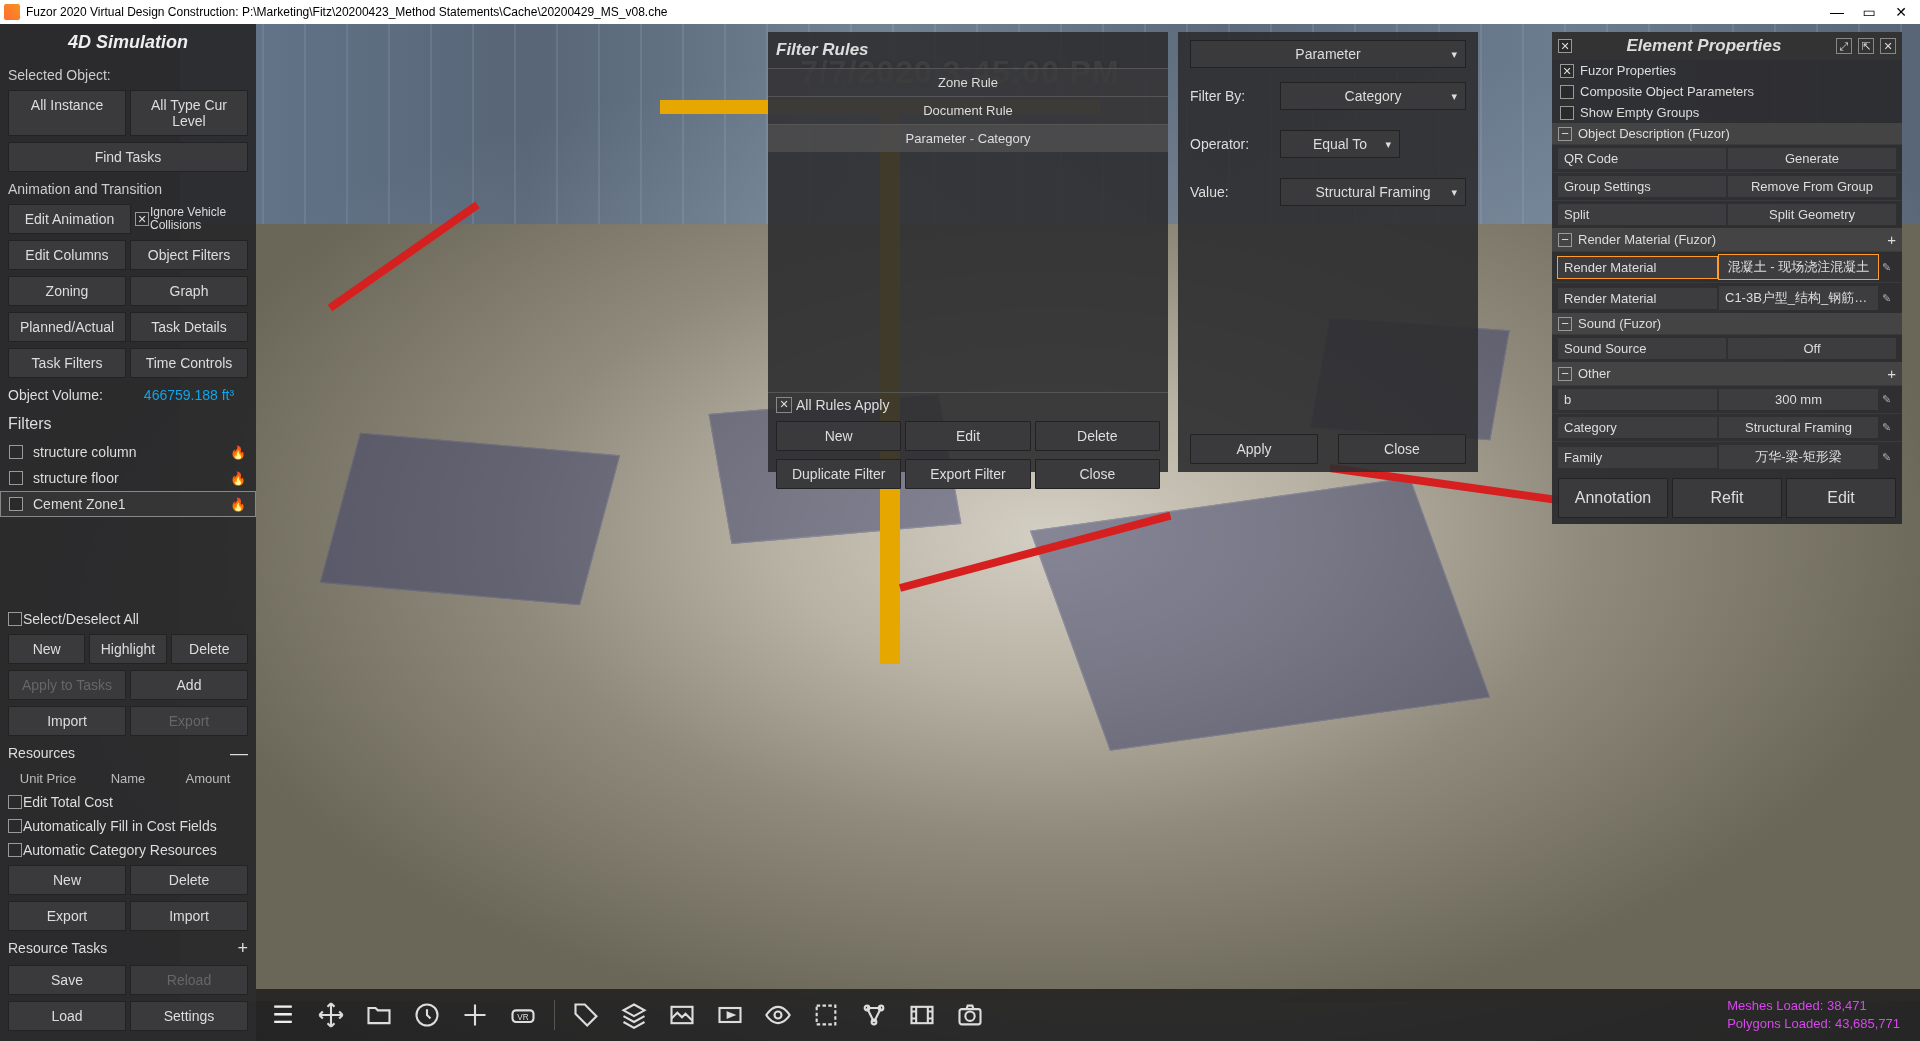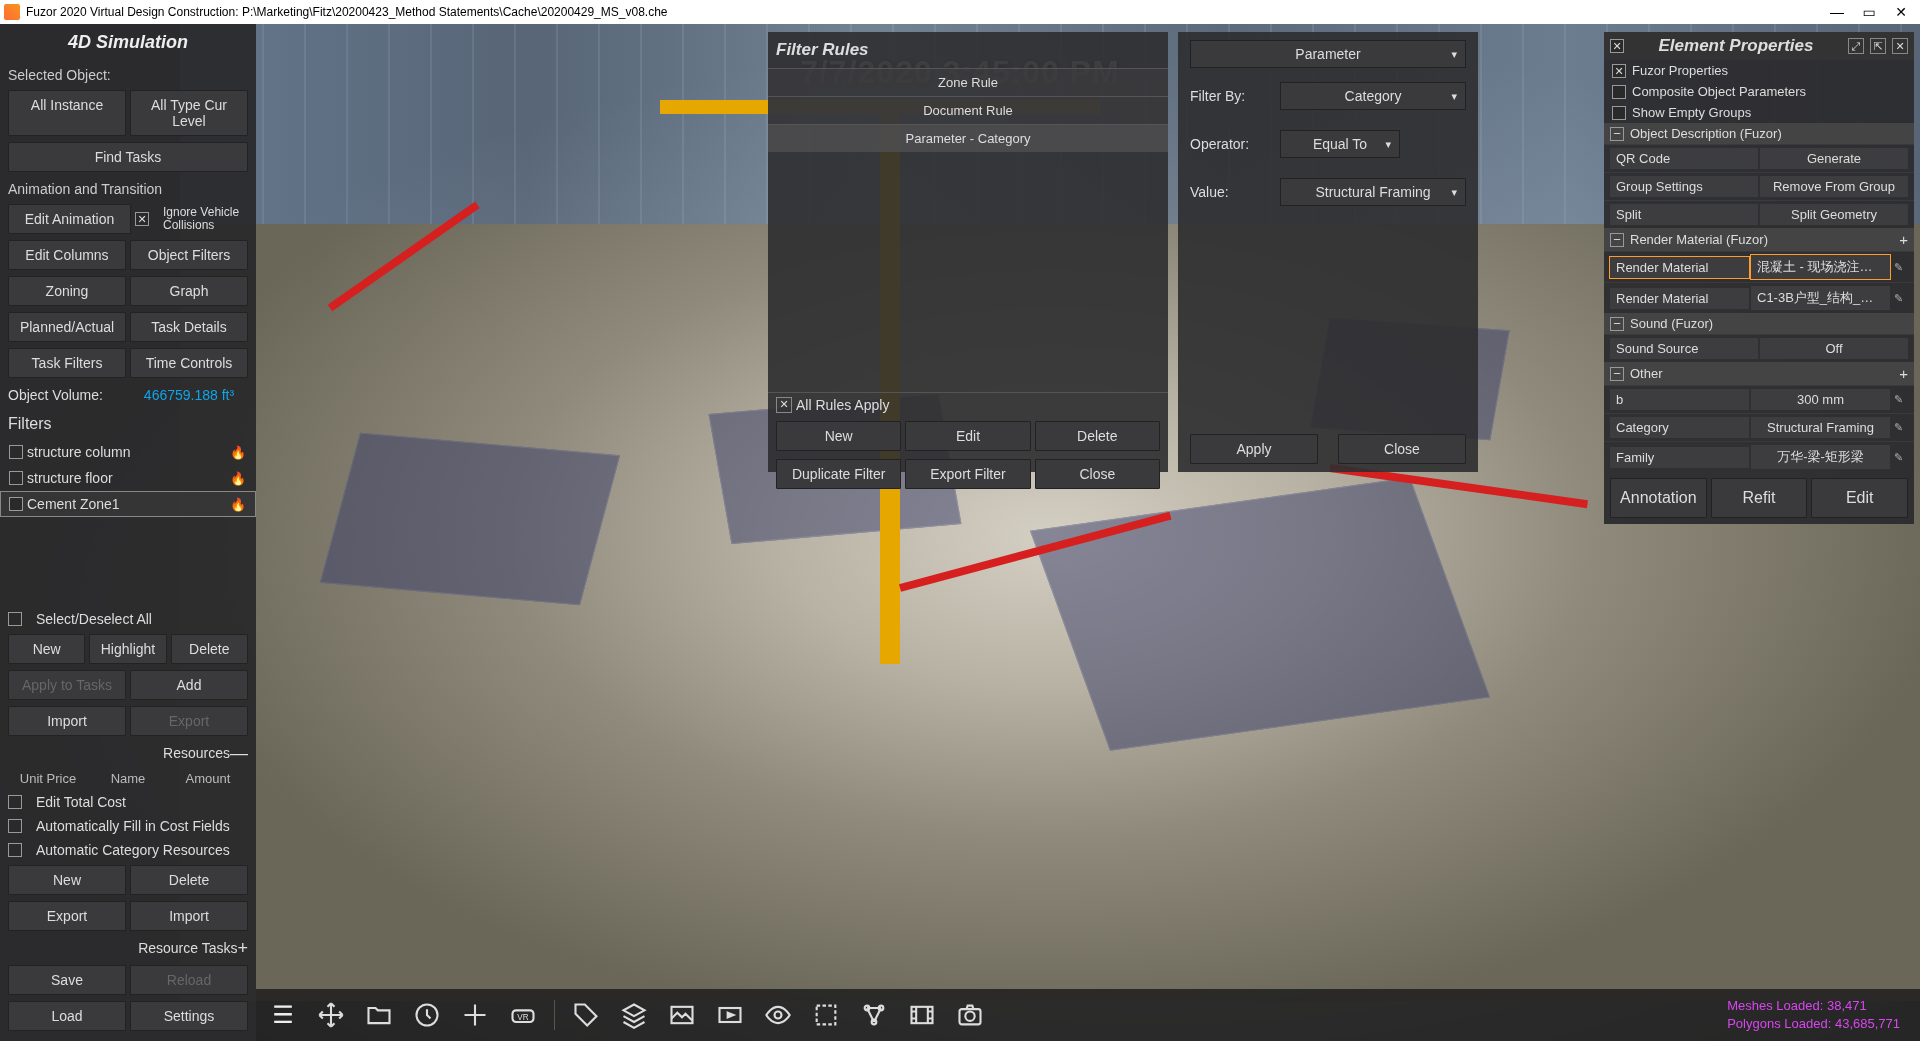--- a/index.html
+++ b/index.html
@@ -88,7 +88,7 @@
 .param-footer .btn { flex:1; }
 
 
-.props-panel { position:absolute; top:32px; right:6px; width:310px;
+.props-panel { position:absolute; top:32px; right:18px; width:350px;
   background:rgba(45,45,48,0.96); z-index:40; color:#ddd; font-size:13px; }
 .props-title-row { display:flex; align-items:center; padding:4px 6px; gap:6px; background:#333; }
 .props-title { flex:1; font-style:italic; font-weight:600; font-size:17px; text-align:center; }

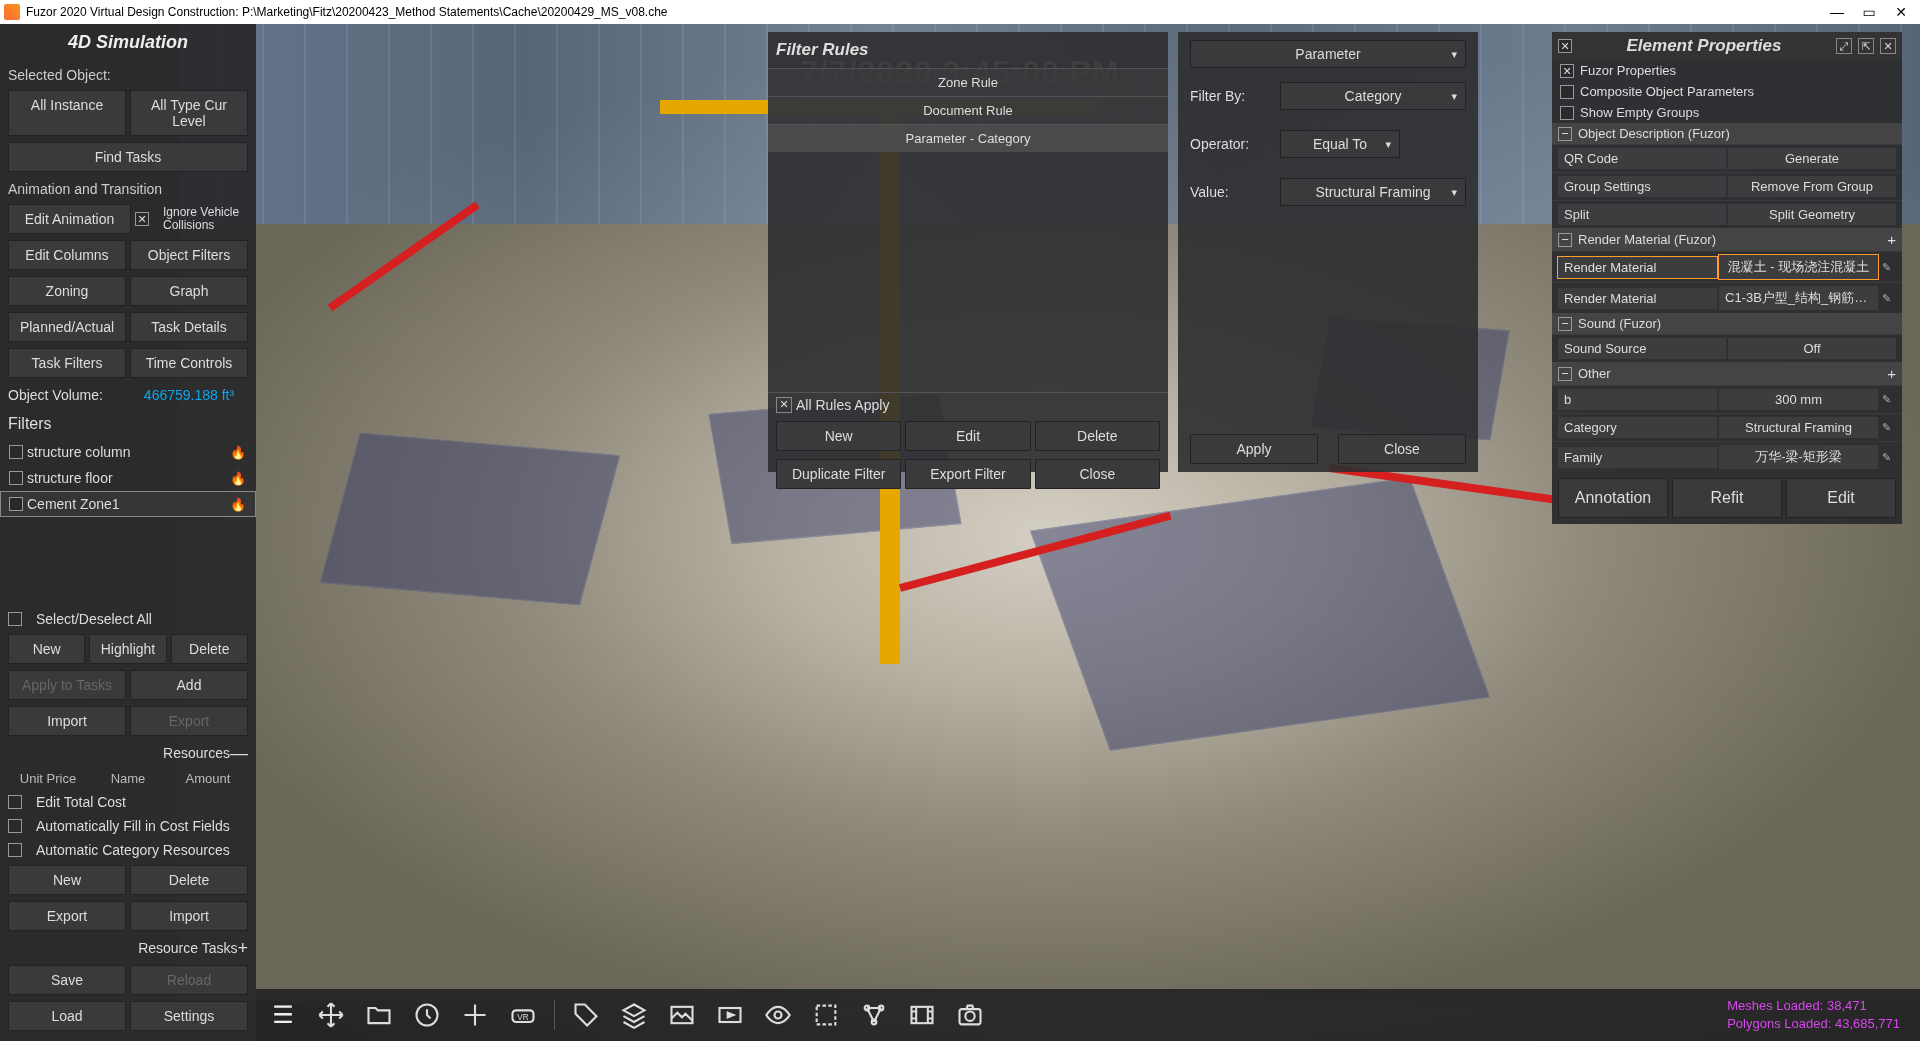--- a/index.html
+++ b/index.html
@@ -50,7 +50,7 @@
 .btn-row .btn { flex:1;text-align:center; }
 .row-2 { display:flex; padding:3px 8px; gap:4px; align-items:center; }
 .row-2 > * { flex:1; }
-.chk-row { display:flex; align-items:center; padding:4px 8px; gap:14px; }
+.chk-row { display:flex; align-items:center; padding:4px 8px; gap:1px; }
 .chk { width:14px; height:14px; border:1px solid #999; background:#2a2a2a; flex-shrink:0; }
 .chk.checked::after { content:"✕"; color:#ddd; font-size:11px; display:block; text-align:center; line-height:12px; }
 .value-text { color:#0ea5e9; }

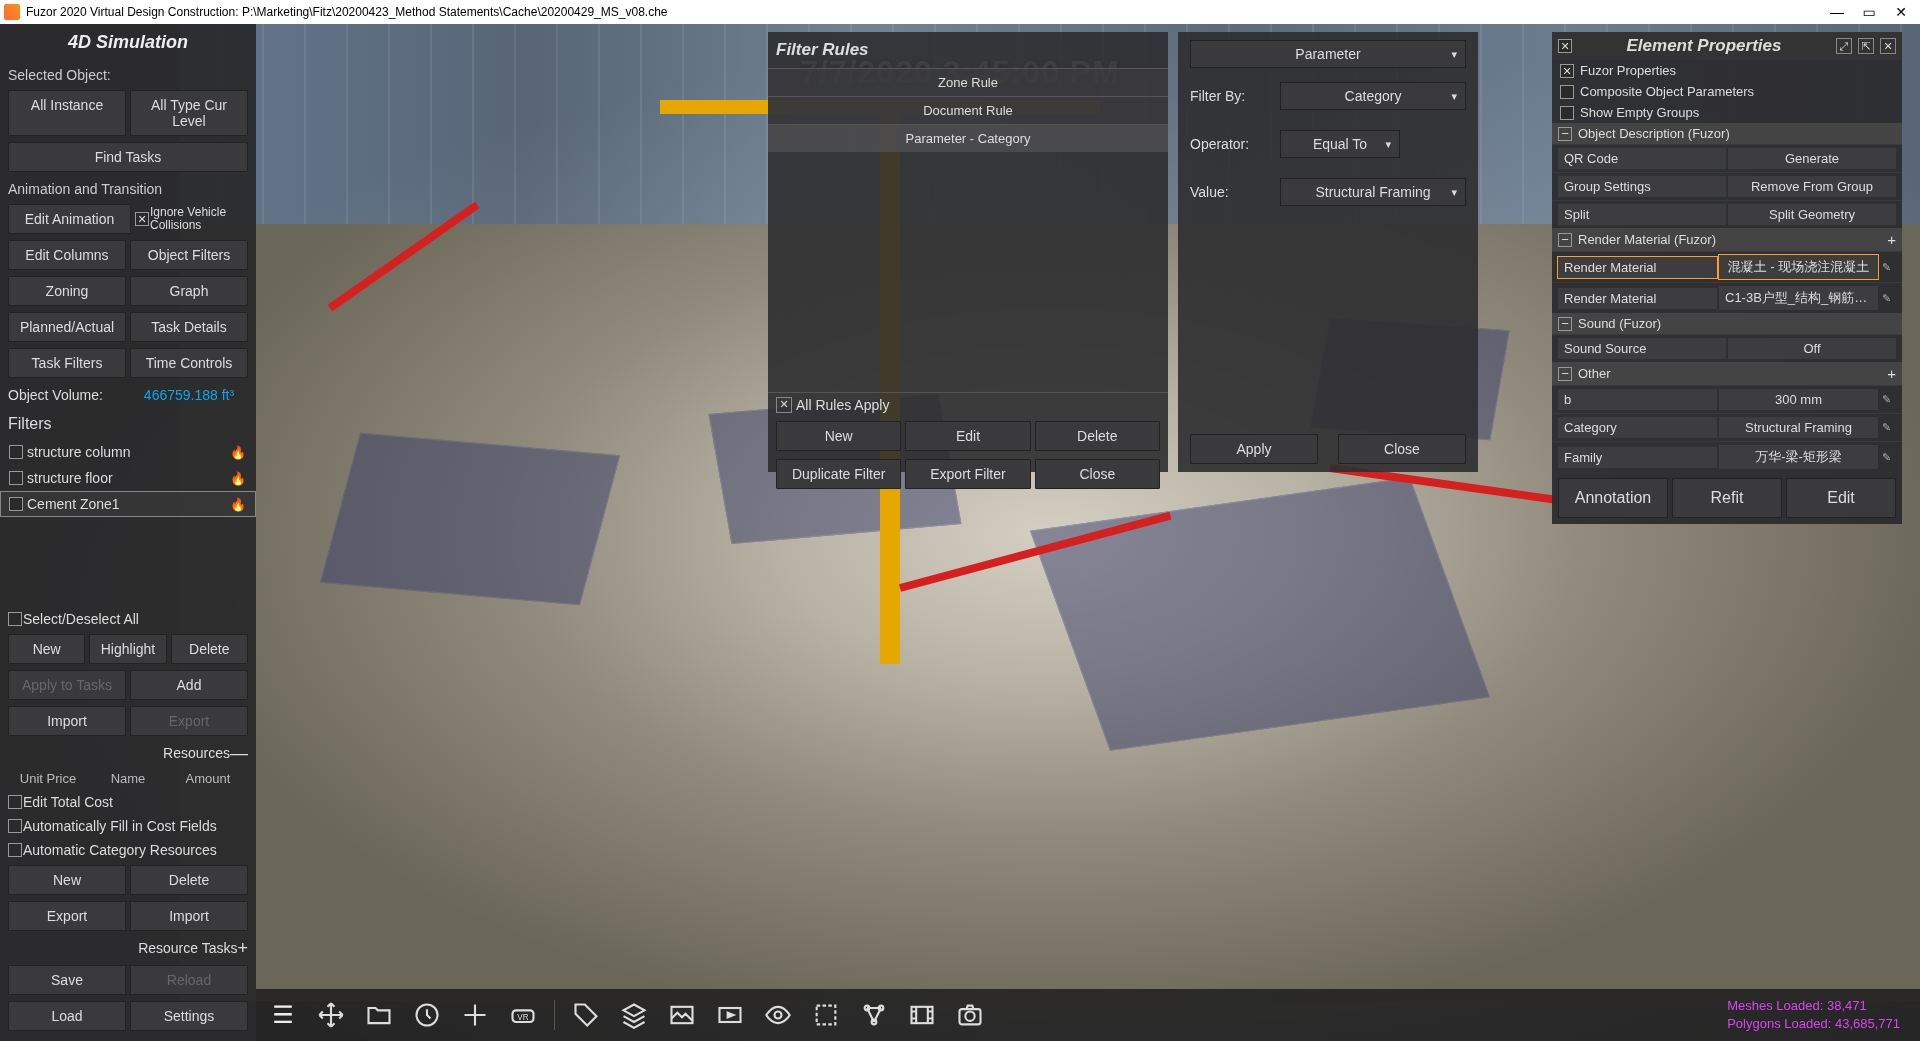--- a/index.html
+++ b/index.html
@@ -55,7 +55,7 @@
 .chk.checked::after { content:"✕"; color:#ddd; font-size:11px; display:block; text-align:center; line-height:12px; }
 .value-text { color:#0ea5e9; }
 .filters-header { padding:6px 8px; font-size:16px; }
-.filter-item { display:flex; align-items:center; padding:4px 8px; gap:4px; border:1px solid transparent; }
+.filter-item { display:flex; align-items:center; padding:4px 8px; gap:10px; border:1px solid transparent; }
 .filter-item.selected { border:1px solid #888; background:rgba(60,60,60,0.6); }
 .flame { color:#ff8c1a; font-size:13px; margin-left:auto; }
 .disabled { color:#666; }

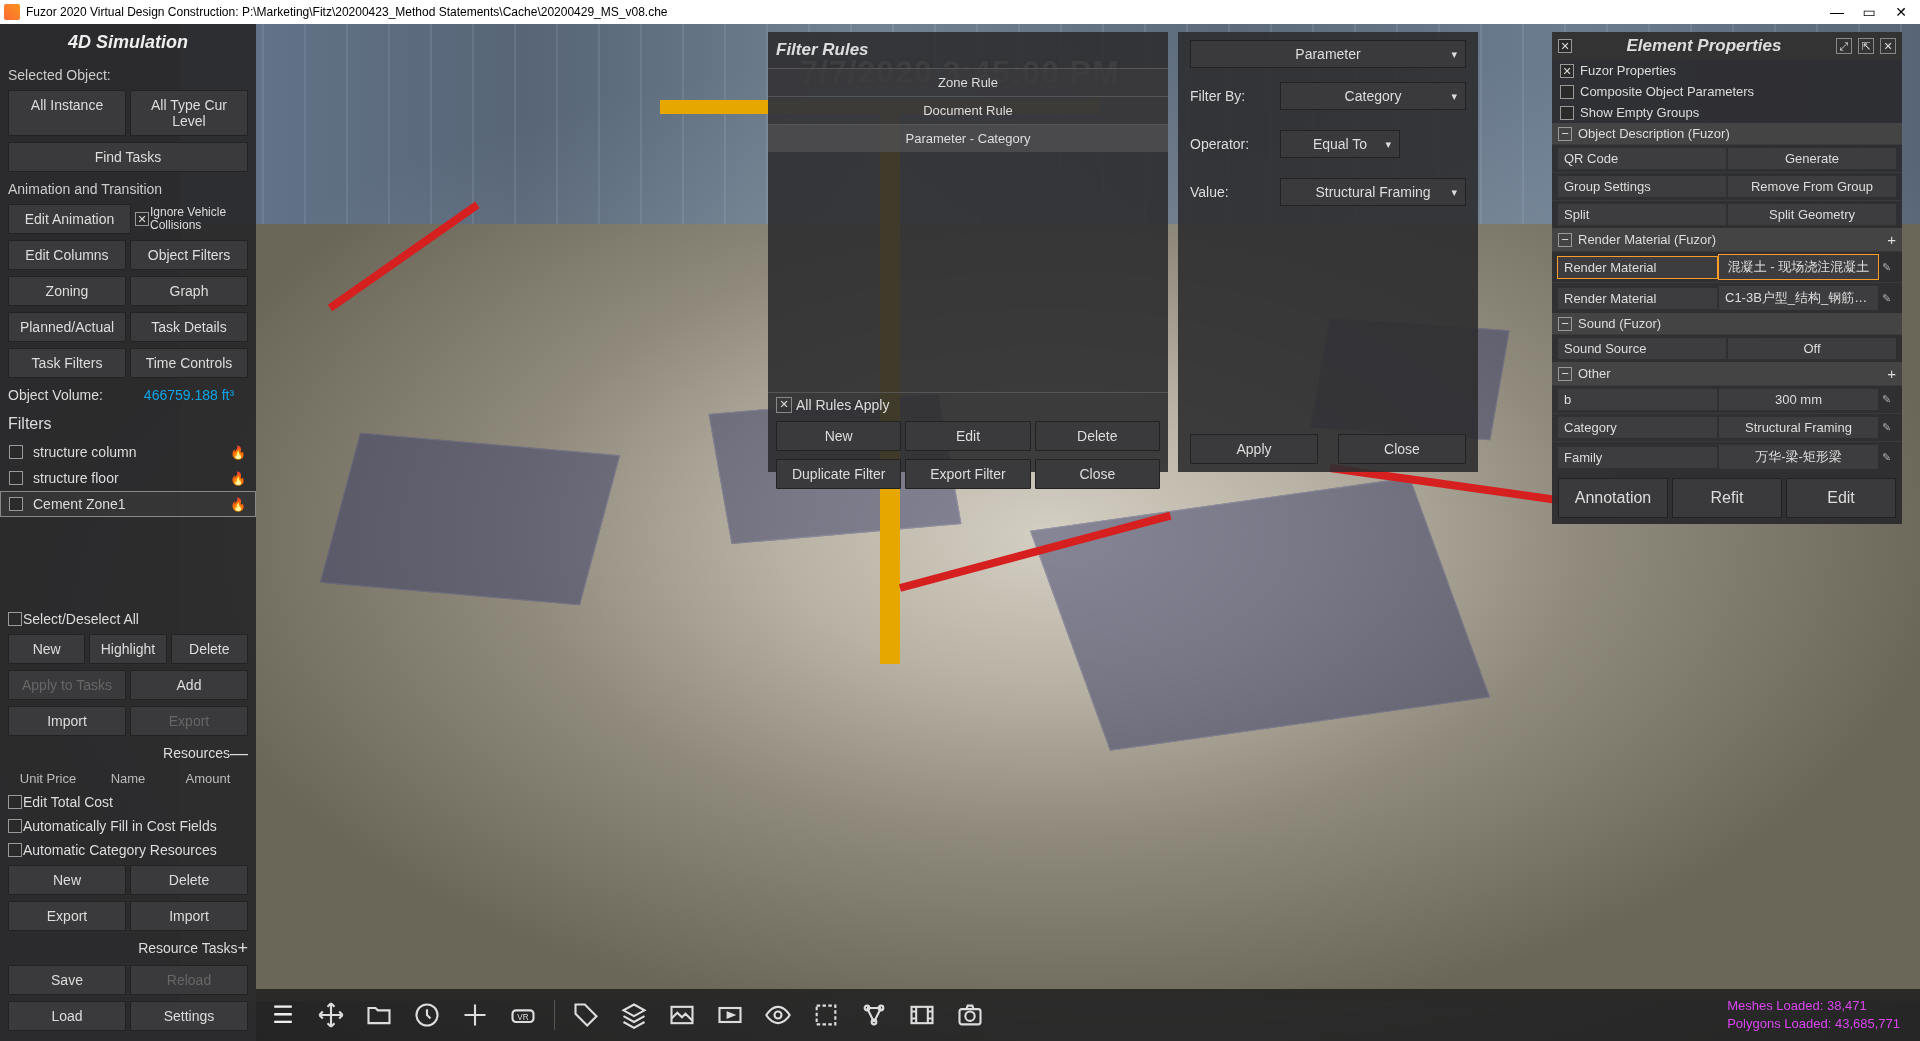--- a/index.html
+++ b/index.html
@@ -60,7 +60,7 @@
 .flame { color:#ff8c1a; font-size:13px; margin-left:auto; }
 .disabled { color:#666; }
 .resources-hdr { display:flex; align-items:center; padding:6px 8px; }
-.resources-hdr .lbl { flex:1; text-align:right; }
+.resources-hdr .lbl { flex:1; text-align:left; }
 .collapse-ico { font-size:18px; line-height:12px; cursor:pointer; }
 .col-headers { display:flex; padding:4px 8px; font-size:13px; color:#bbb; }
 .col-headers > div { flex:1; text-align:center; }

